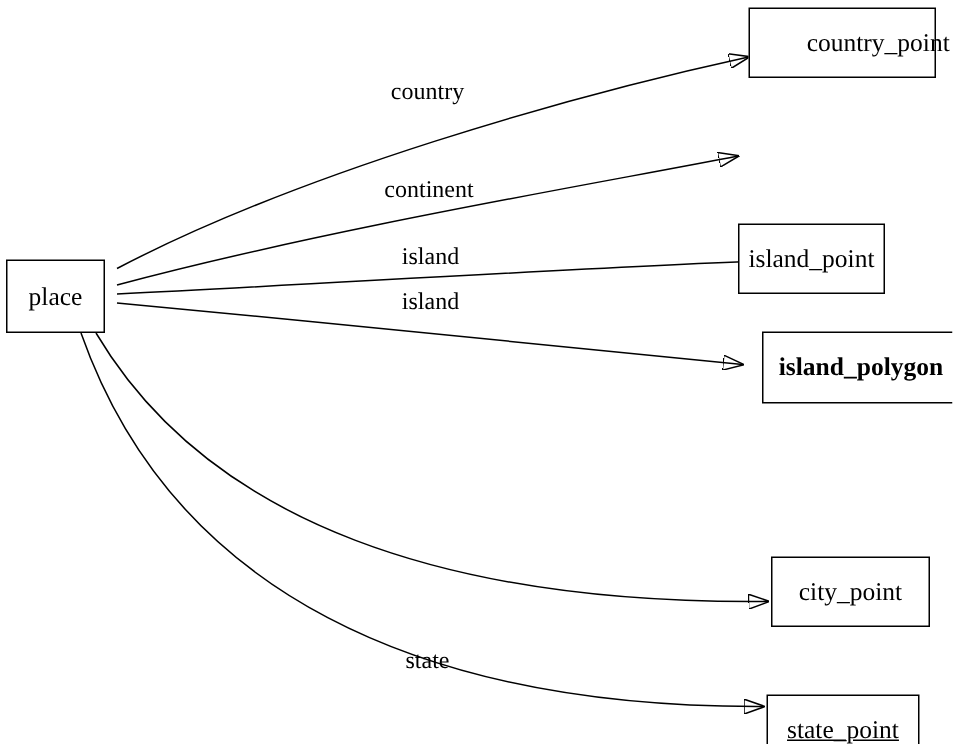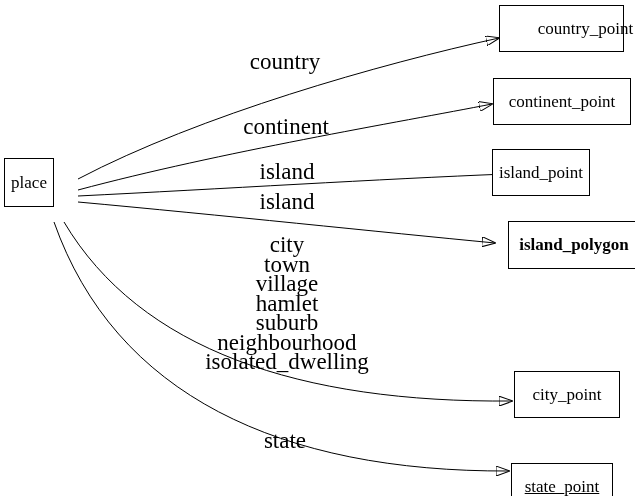--- a/index.html
+++ b/index.html
@@ -49,7 +49,7 @@
   .edge-label {
     position: absolute;
     transform: translate(-50%, -50%);
-    font-size: 23px;
+    font-size: 16px;
     line-height: 19.5px;
     text-align: center;
     white-space: pre-line;

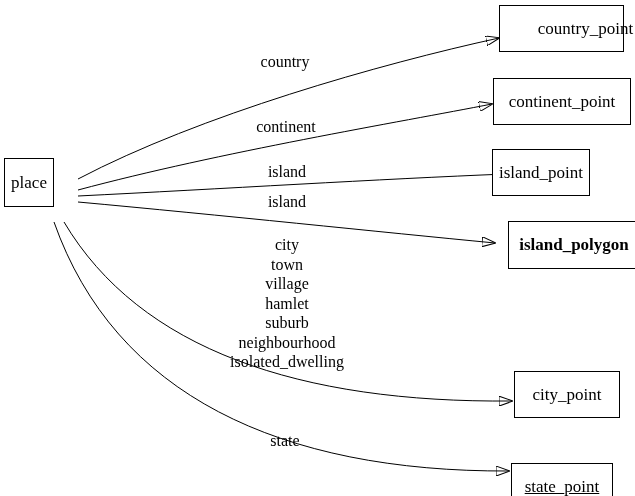--- a/index.html
+++ b/index.html
@@ -82,7 +82,6 @@
 
   <div class="node" id="n-place">place</div>
   <div class="node" id="n-country_point">country_point</div>
-  <div class="node" id="n-continent_point">continent_point</div>
   <div class="node" id="n-island_point">island_point</div>
   <div class="node" id="n-island_polygon">island_polygon</div>
   <div class="node" id="n-city_point">city_point</div>

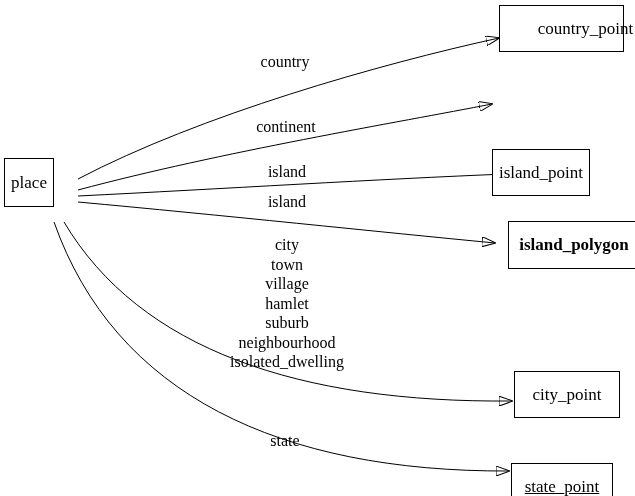--- a/index.html
+++ b/index.html
@@ -39,7 +39,7 @@
     font-size: 17px;
     white-space: nowrap;
   }
-  #n-place           { left: 4px;   top: 158px; width: 50px;  height: 49px; }
+  #n-place           { left: 4px;   top: 173px; width: 66px;  height: 49px; }
   #n-country_point   { left: 499px; top: 5px;   width: 125px; height: 47px; padding-left: 48px; }
   #n-continent_point { left: 493px; top: 78px;  width: 138px; height: 47px; }
   #n-island_point    { left: 492px; top: 149px; width: 98px; height: 47px; }

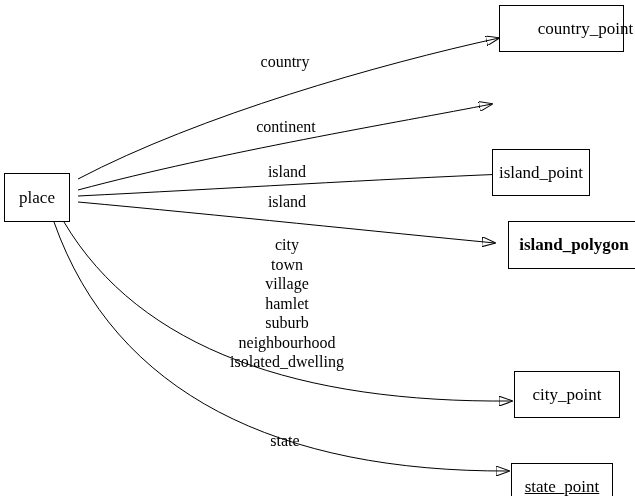--- a/index.html
+++ b/index.html
@@ -91,13 +91,6 @@
   <div class="edge-label" id="el-continent">continent</div>
   <div class="edge-label" id="el-island1">island</div>
   <div class="edge-label" id="el-island2">island</div>
-  <div class="edge-label" id="el-city">city
-town
-village
-hamlet
-suburb
-neighbourhood
-isolated_dwelling</div>
   <div class="edge-label" id="el-state">state</div>
 
 </div>

